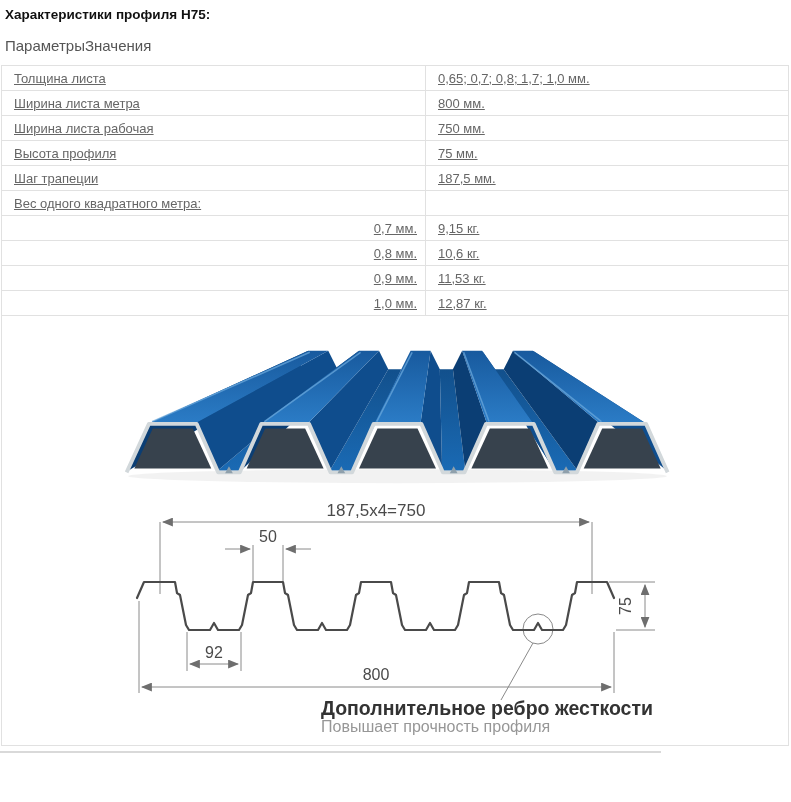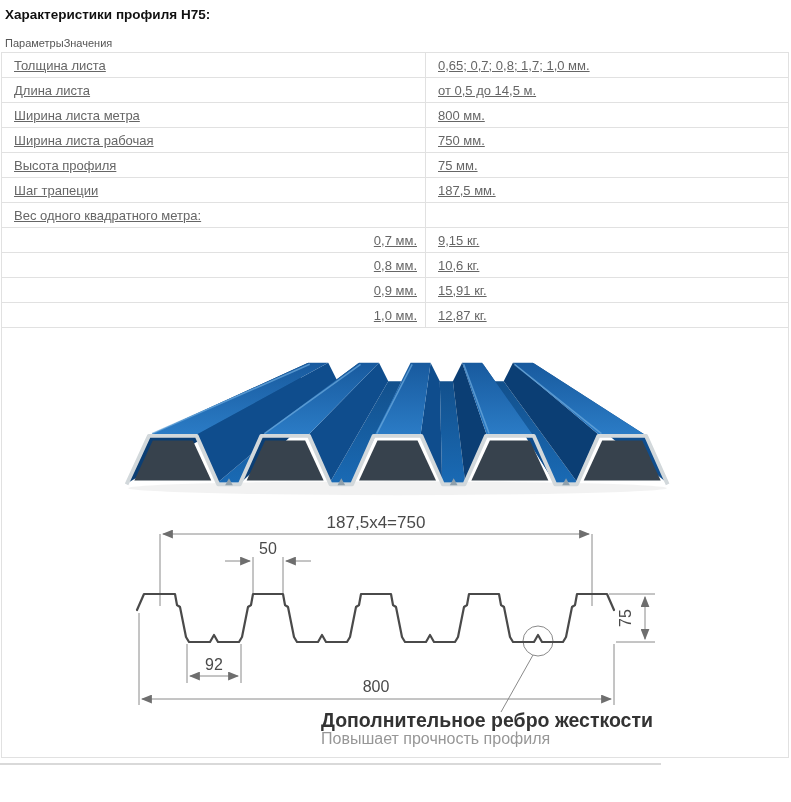--- a/index.html
+++ b/index.html
@@ -6,7 +6,7 @@
   body{font-family:"Liberation Sans","DejaVu Sans",sans-serif;color:#666;}
   .page{width:661px;background:#fff;}
   .page-title{margin:7px 0 15px 5px;font-size:13.5px;font-weight:bold;color:#111;}
-  .table-caption{margin:0 0 3px 5px;font-size:11px;color:#555;}
+  .table-caption{margin:0 0 11px 5px;font-size:15px;color:#555;}
   table.spec{border-collapse:collapse;width:788px;margin-left:1px;table-layout:fixed;text-decoration:underline;}
   table.spec td{border:1px solid #e1e1e1;padding:4px 8px 4px 12px;font-size:13px;color:#666;height:16px;overflow:hidden;white-space:nowrap;}
   td.val{padding-left:7px;}

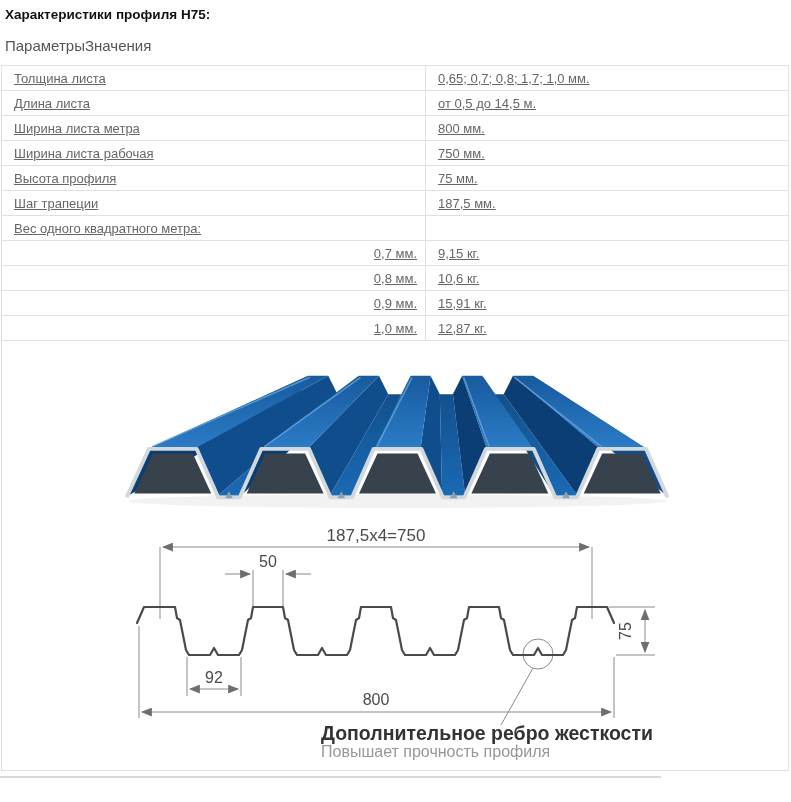--- a/index.html
+++ b/index.html
@@ -34,10 +34,6 @@
       <tr>
         <td>Толщина листа</td>
         <td class="val">0,65; 0,7; 0,8; 1,7; 1,0 мм.</td>
-      </tr>
-      <tr>
-        <td>Длина листа</td>
-        <td class="val">от 0,5 до 14,5 м.</td>
       </tr>
       <tr>
         <td>Ширина листа метра</td>

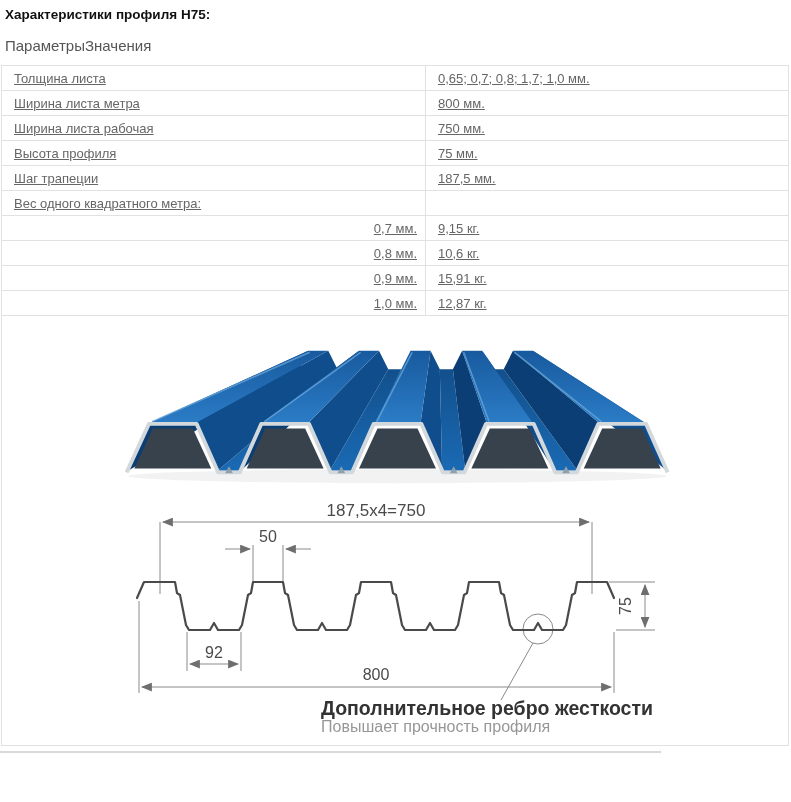--- a/index.html
+++ b/index.html
@@ -65,7 +65,7 @@
       </tr>
       <tr>
         <td class="center">0,9 мм.</td>
-        <td class="val">15,91 кг.</td>
+        <td class="val">11,53 кг.</td>
       </tr>
       <tr>
         <td class="center">1,0 мм.</td>

